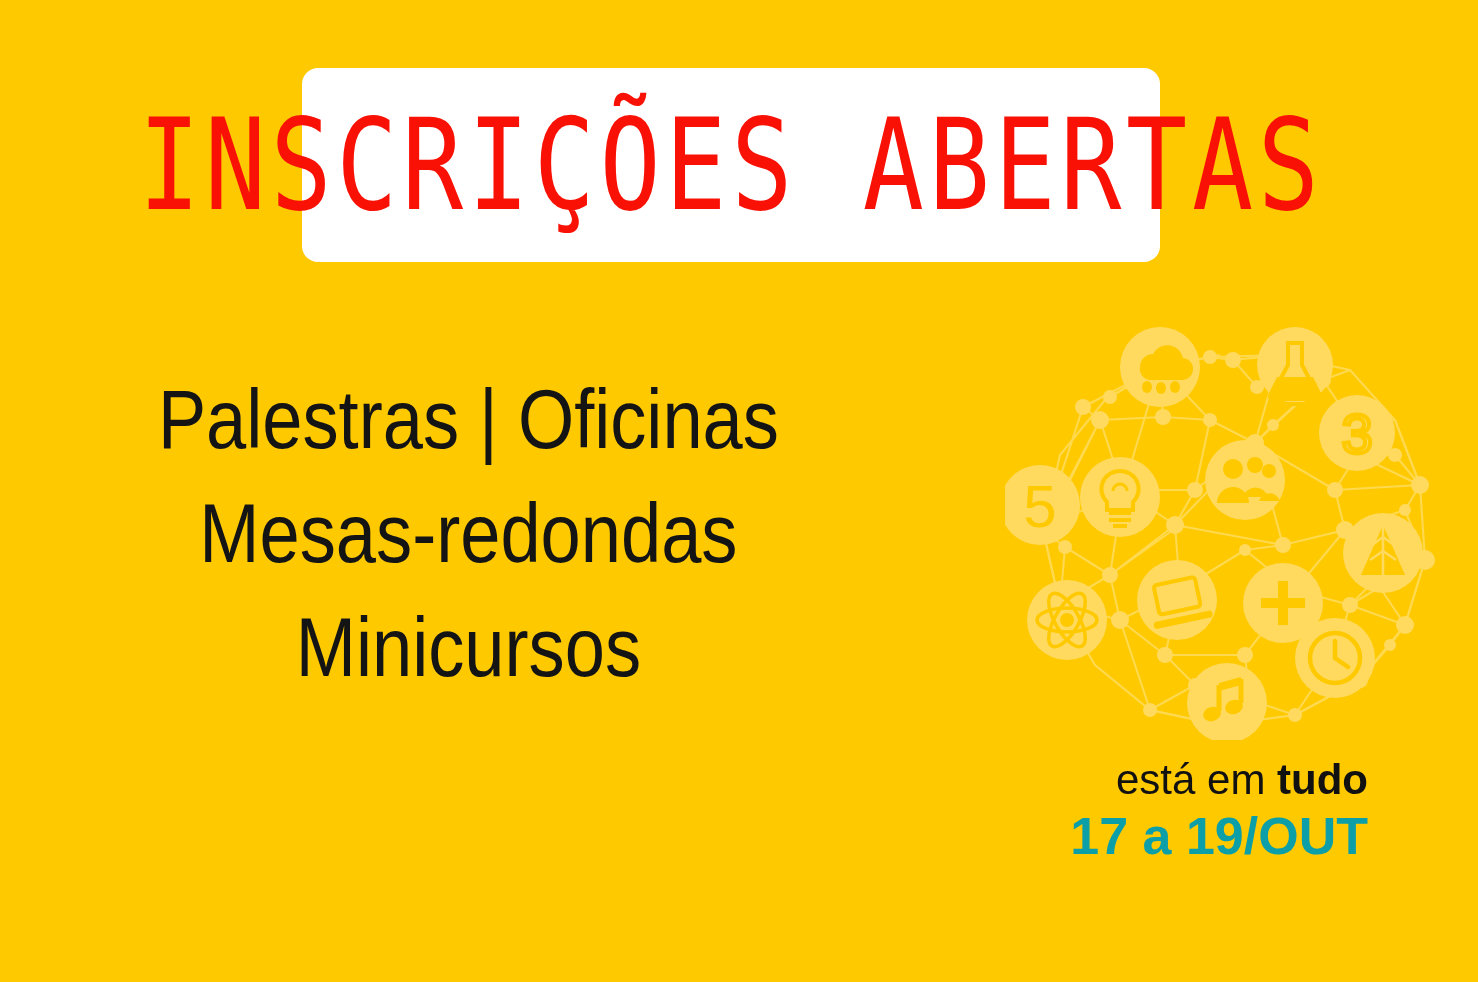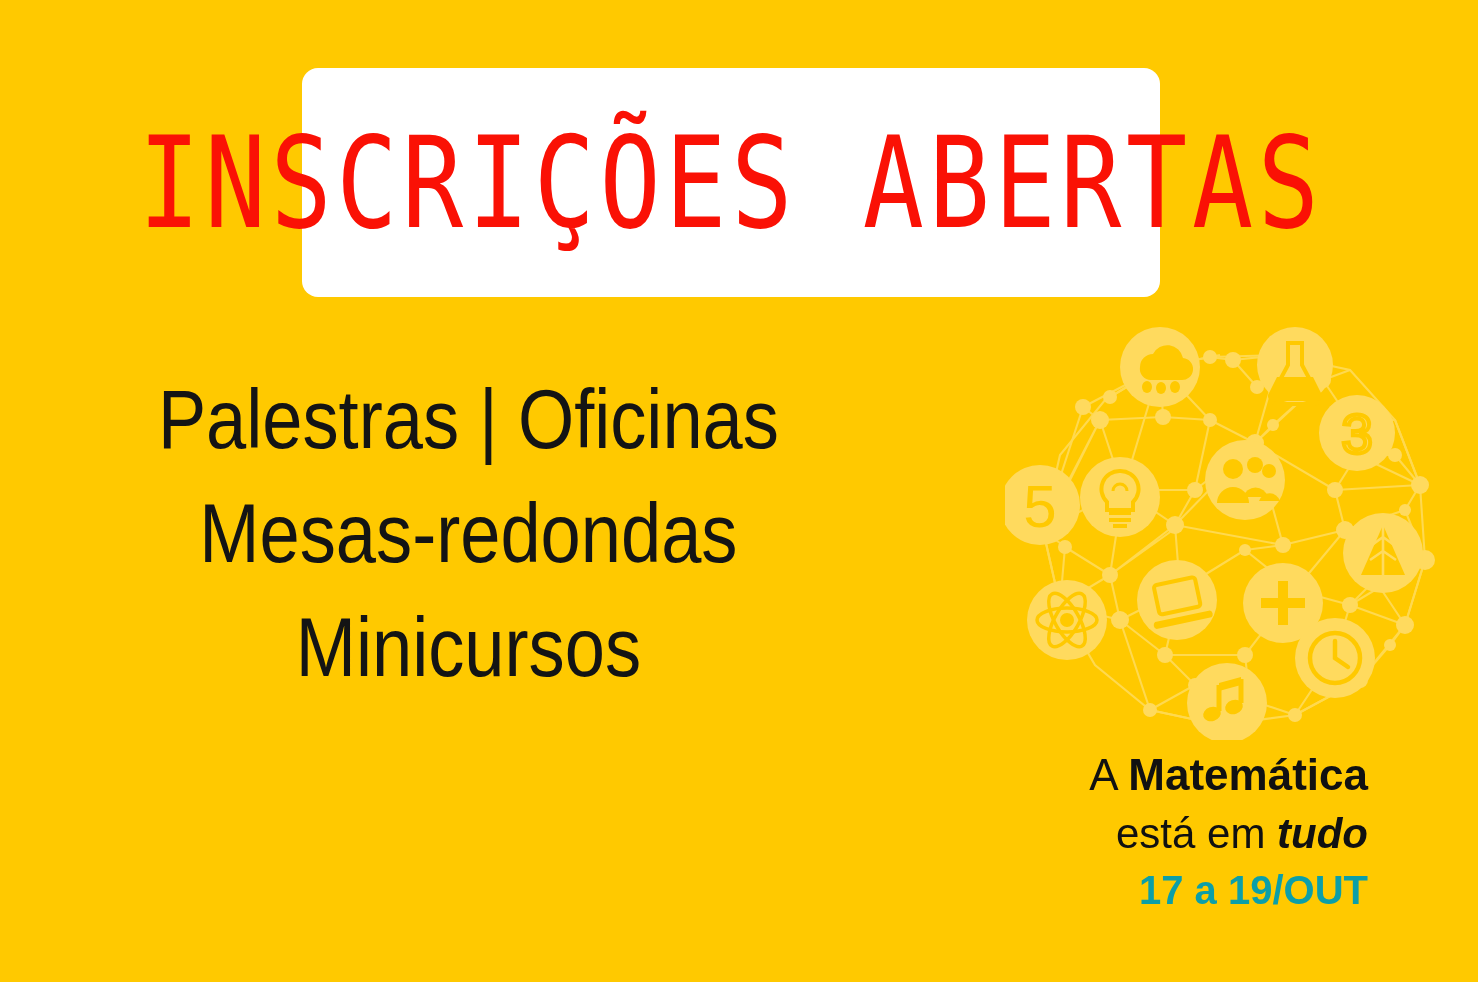--- a/index.html
+++ b/index.html
@@ -37,7 +37,7 @@
     left: 302px;
     top: 68px;
     width: 858px;
-    height: 229px;
+    height: 194px;
     background: #FFFFFF;
     border-radius: 16px;
     display: flex;

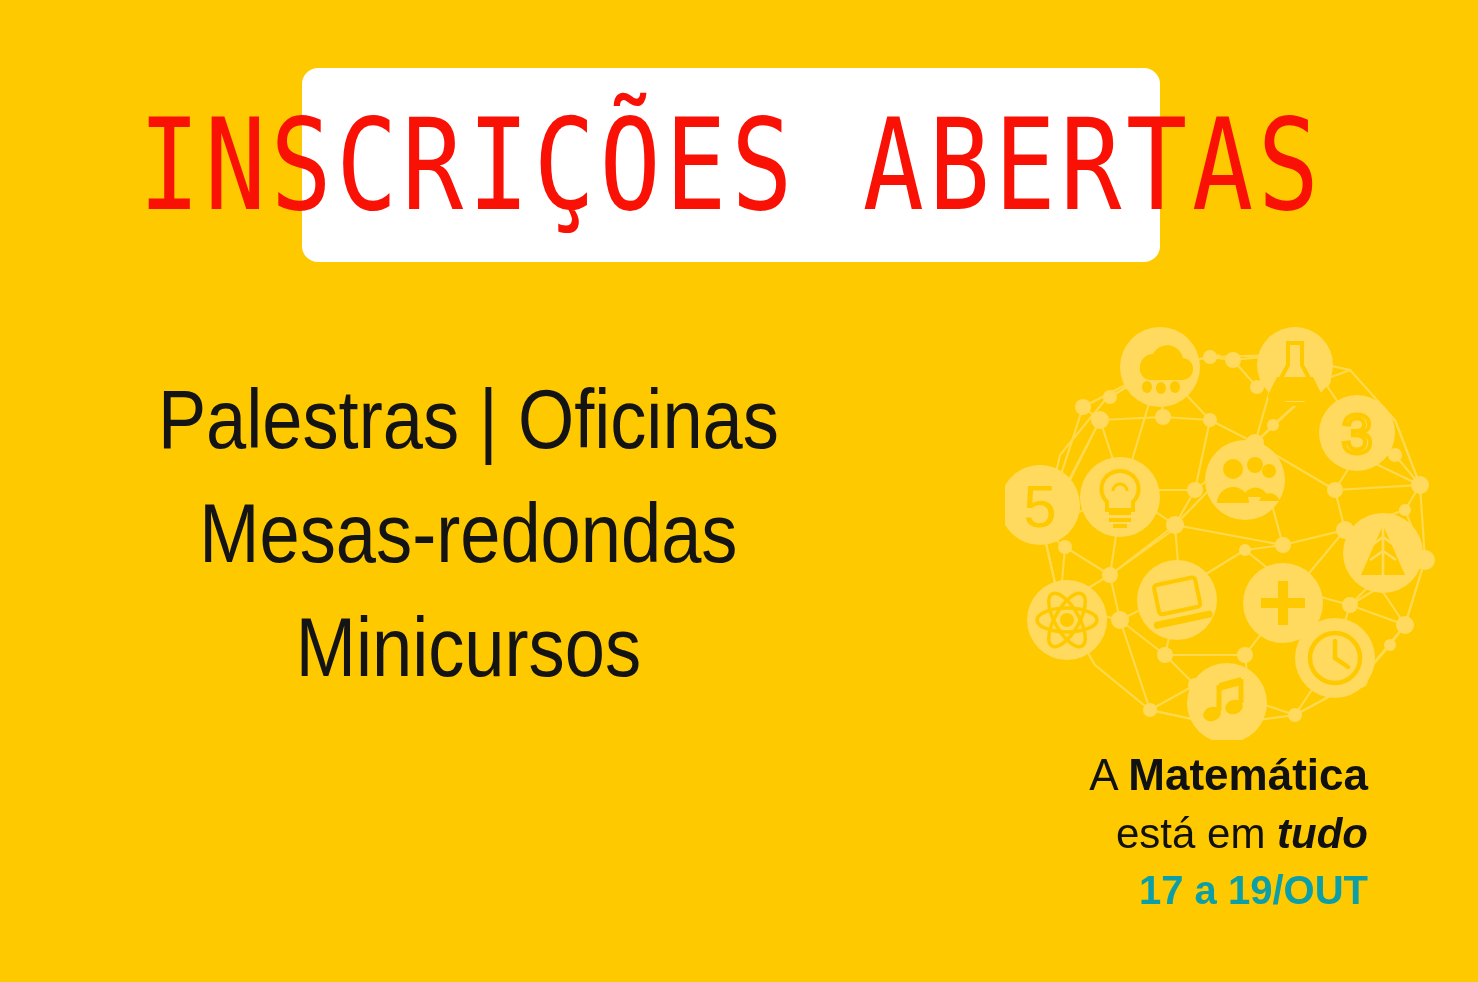--- a/index.html
+++ b/index.html
@@ -308,7 +308,6 @@
 
 
   <div class="tagline">
-    <div class="tagline-line1"><span>A </span><span class="em">Matemática</span></div>
     <div class="tagline-line2"><span>está  em  </span><span class="em">tudo</span></div>
     <div class="tagline-dates">17 a 19/OUT</div>
   </div>

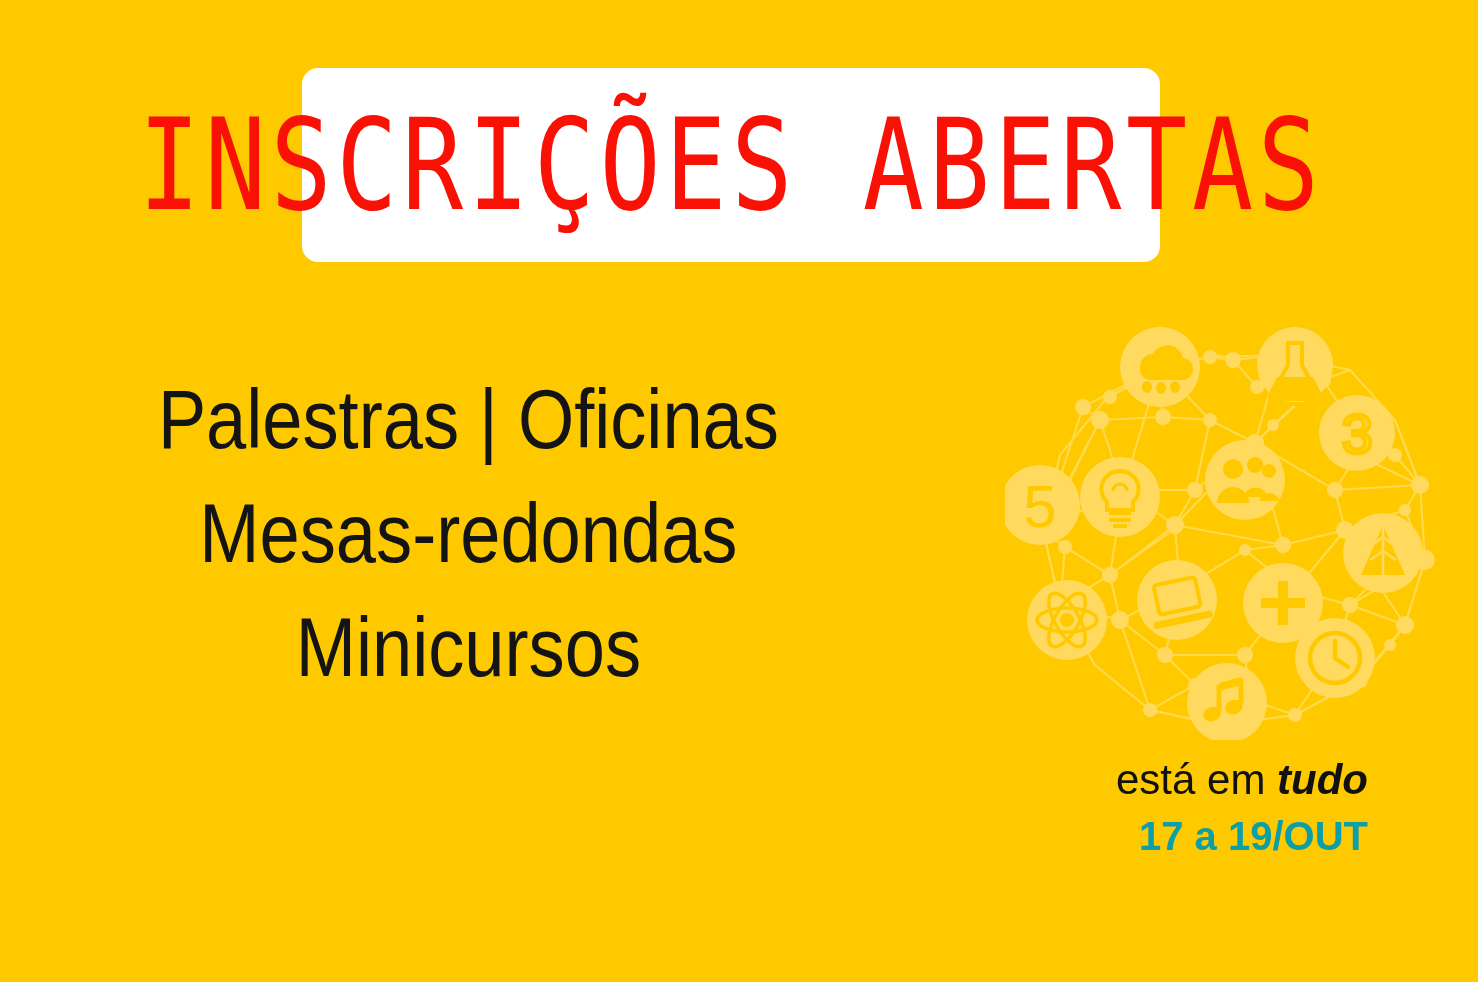--- a/index.html
+++ b/index.html
@@ -128,7 +128,7 @@
     white-space: nowrap;
     margin-top: 6px;
   }
-  .tagline-line2 .em { font-weight: 700; font-style: italic; }
+  .tagline-line2 .em { font-weight: 700; }
   .tagline-dates {
     color: #0C9FA8;
     font-size: 40px;

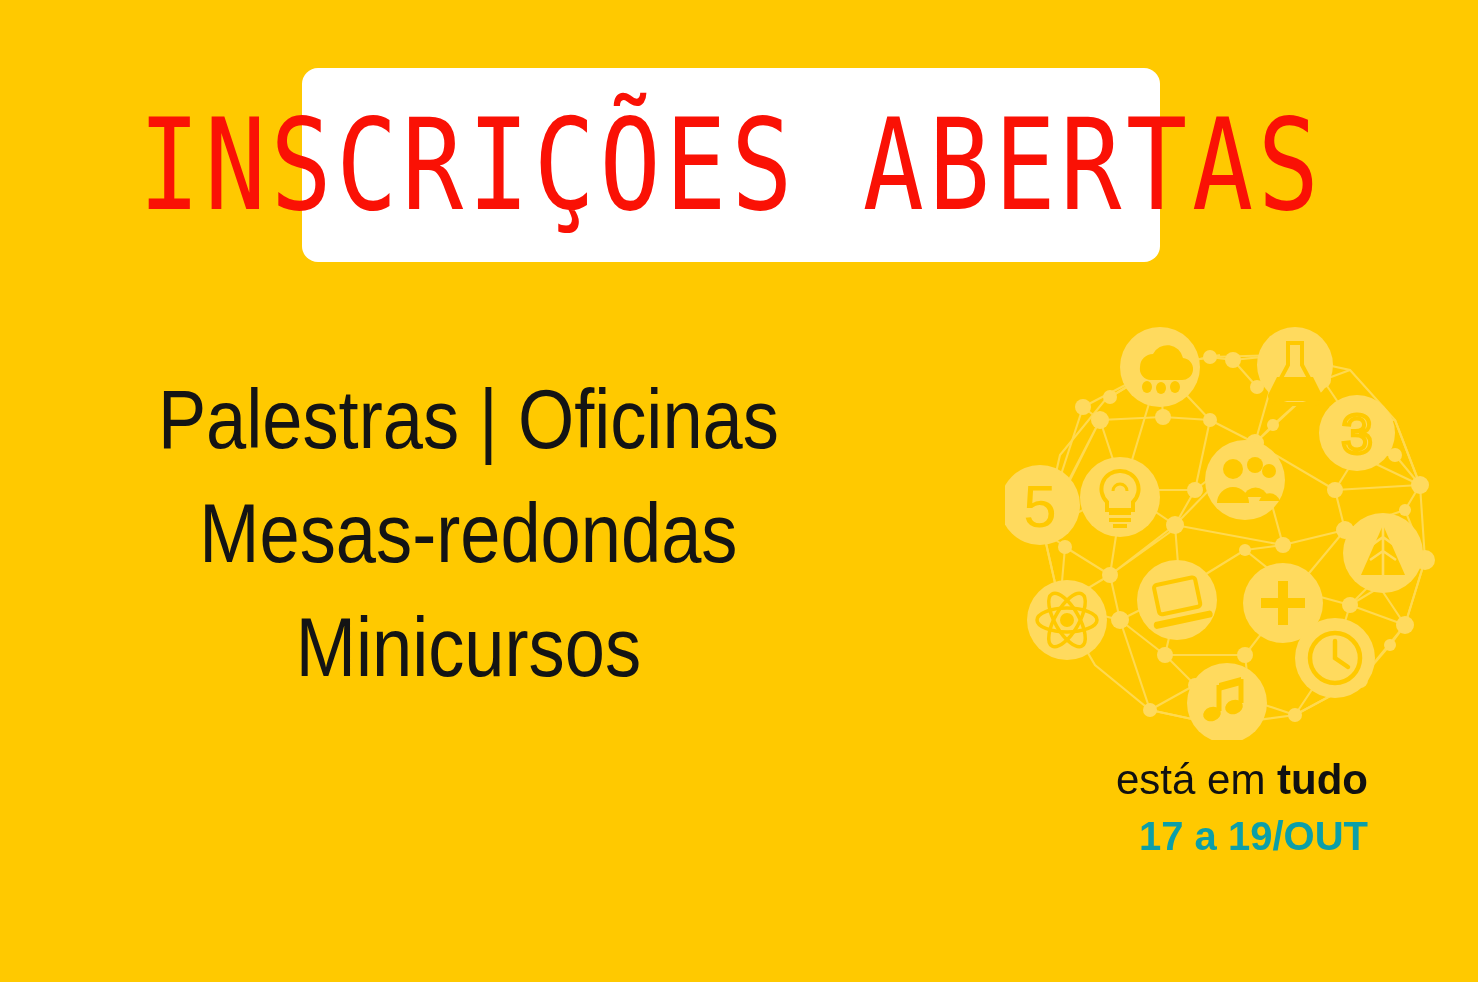--- a/index.html
+++ b/index.html
@@ -131,7 +131,7 @@
   .tagline-line2 .em { font-weight: 700; }
   .tagline-dates {
     color: #0C9FA8;
-    font-size: 40px;
+    font-size: 52px;
     line-height: 48px;
     font-weight: 700;
     white-space: nowrap;

